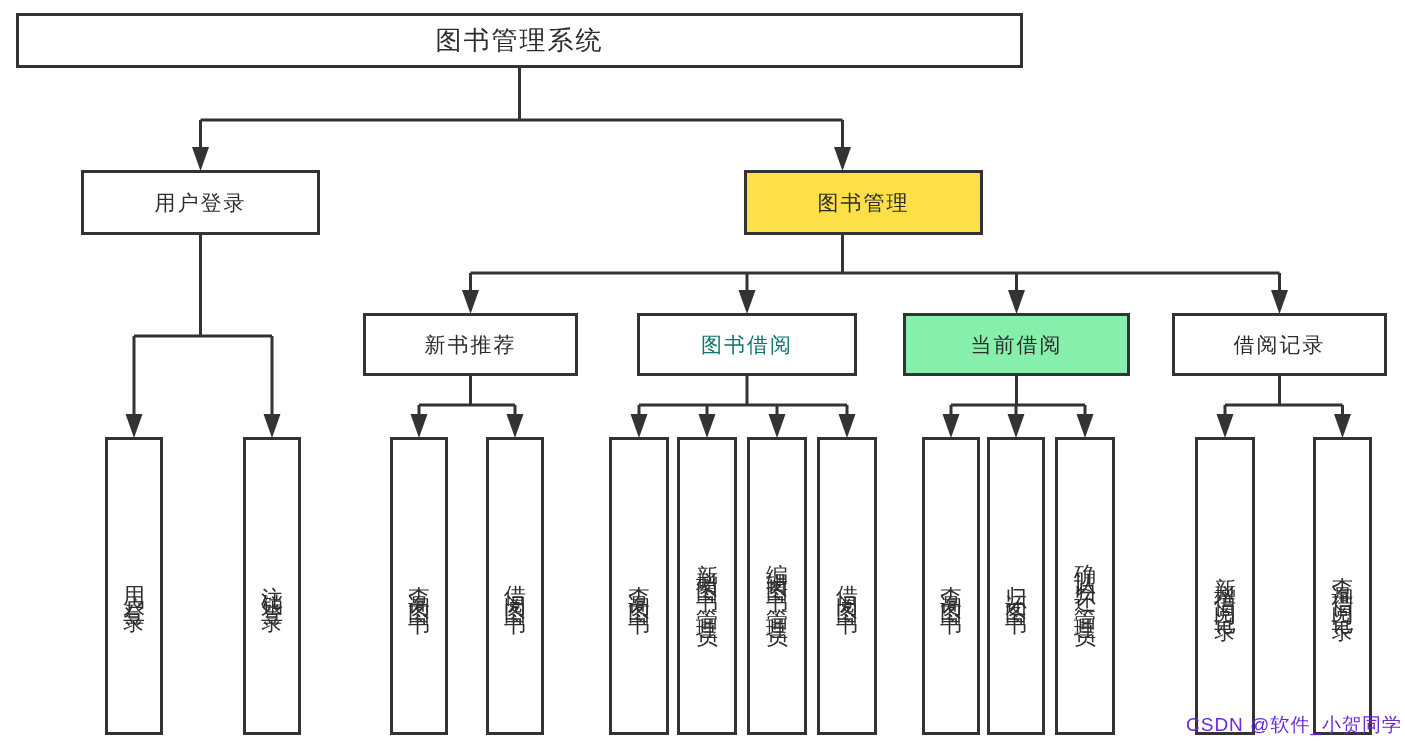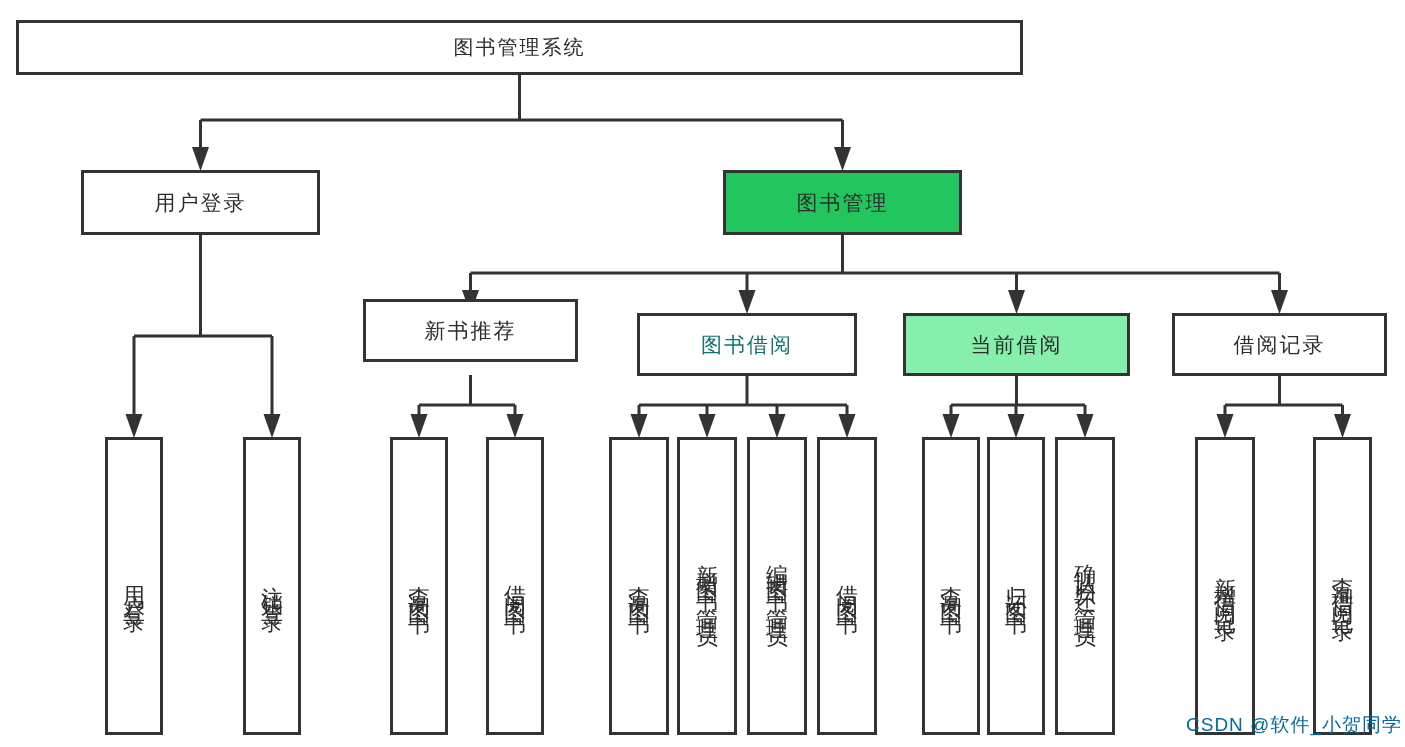--- a/index.html
+++ b/index.html
@@ -22,7 +22,7 @@
     color:#2d2d2d;
   }
   .node.hbox { font-size:21px; letter-spacing:2px; white-space:nowrap; }
-  .node.rootbox { font-size:20px; letter-spacing:2px;margin-top:7px; }
+  .node.rootbox { font-size:26px; letter-spacing:2px; }
   .vtext {
     writing-mode:vertical-rl;
     text-orientation:mixed;

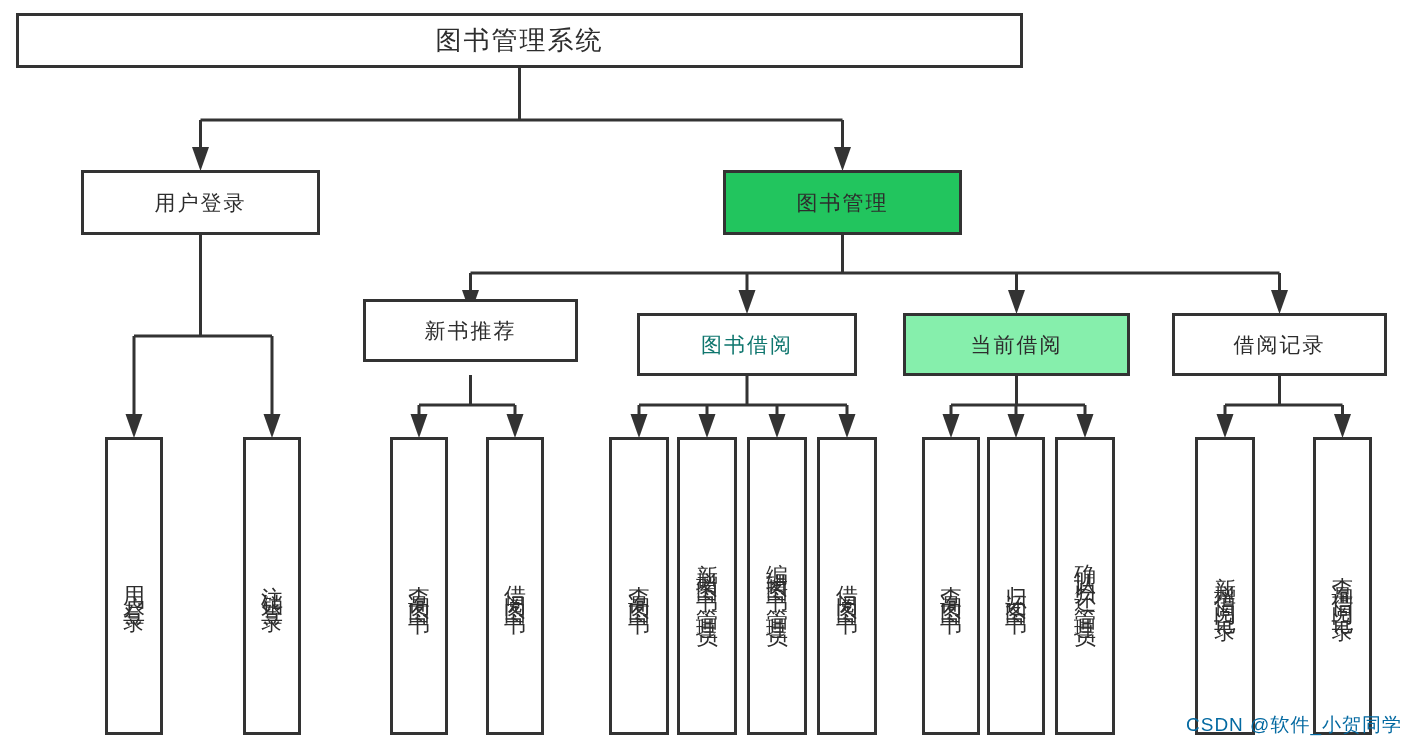--- a/index.html
+++ b/index.html
@@ -69,7 +69,7 @@
 
   <div class="node rootbox" style="left: 16px; top: 13px; width: 1007px; height: 55px; border-color: rgb(51, 51, 51); background: rgb(255, 255, 255); color: rgb(45, 45, 45);">图书管理系统</div>
     <div class="node hbox" style="left: 81px; top: 170px; width: 239px; height: 65px; border-color: rgb(51, 51, 51); background: rgb(255, 255, 255); color: rgb(45, 45, 45);">用户登录</div>
-    <div class="node hbox" style="left: 723px; top: 170px; width: 239px; height: 65px; border-color: rgb(51, 51, 51); background: #22c55e; color: rgb(45, 45, 45);">图书管理</div>
+    <div class="node hbox" style="left: 744px; top: 170px; width: 239px; height: 65px; border-color: rgb(51, 51, 51); background: #fde047; color: rgb(45, 45, 45);">图书管理</div>
     <div class="node hbox" style="left: 363px; top: 299px; width: 215px; height: 63px; border-color: rgb(51, 51, 51); background: rgb(255, 255, 255); color: rgb(45, 45, 45); text-align: center;">新书推荐</div>
     <div class="node hbox" style="left: 637px; top: 313px; width: 220px; height: 63px; border-color: rgb(51, 51, 51); background: rgb(255, 255, 255); color: #0f766e;">图书借阅</div>
     <div class="node hbox" style="left: 903px; top: 313px; width: 227px; height: 63px; border-color: rgb(51, 51, 51); background: #86efac; color: rgb(45, 45, 45);">当前借阅</div>

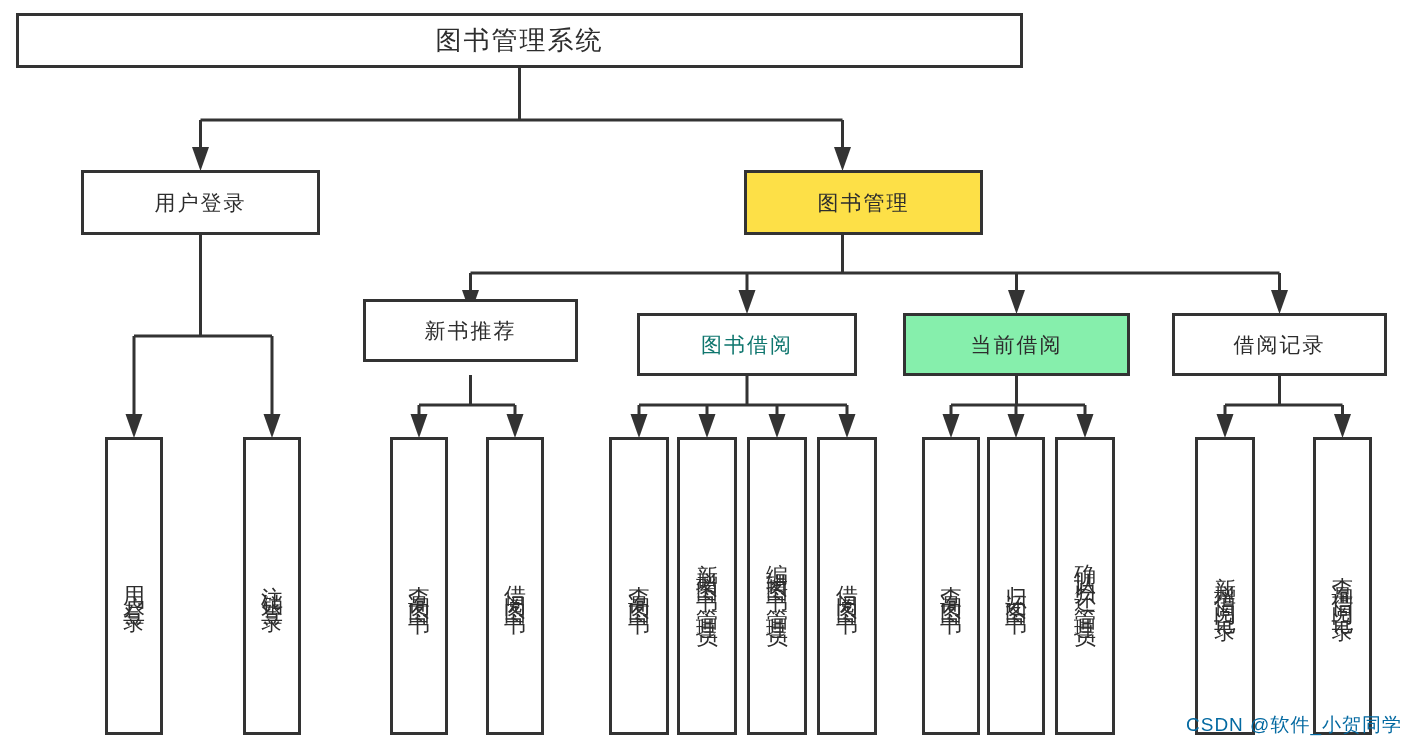--- a/index.html
+++ b/index.html
@@ -70,7 +70,7 @@
   <div class="node rootbox" style="left: 16px; top: 13px; width: 1007px; height: 55px; border-color: rgb(51, 51, 51); background: rgb(255, 255, 255); color: rgb(45, 45, 45);">图书管理系统</div>
     <div class="node hbox" style="left: 81px; top: 170px; width: 239px; height: 65px; border-color: rgb(51, 51, 51); background: rgb(255, 255, 255); color: rgb(45, 45, 45);">用户登录</div>
     <div class="node hbox" style="left: 744px; top: 170px; width: 239px; height: 65px; border-color: rgb(51, 51, 51); background: #fde047; color: rgb(45, 45, 45);">图书管理</div>
-    <div class="node hbox" style="left: 363px; top: 299px; width: 215px; height: 63px; border-color: rgb(51, 51, 51); background: rgb(255, 255, 255); color: rgb(45, 45, 45); text-align: center;">新书推荐</div>
+    <div class="node hbox" style="left: 363px; top: 313px; width: 215px; height: 63px; border-color: rgb(51, 51, 51); background: rgb(255, 255, 255); color: rgb(45, 45, 45); text-align: center;">新书推荐</div>
     <div class="node hbox" style="left: 637px; top: 313px; width: 220px; height: 63px; border-color: rgb(51, 51, 51); background: rgb(255, 255, 255); color: #0f766e;">图书借阅</div>
     <div class="node hbox" style="left: 903px; top: 313px; width: 227px; height: 63px; border-color: rgb(51, 51, 51); background: #86efac; color: rgb(45, 45, 45);">当前借阅</div>
     <div class="node hbox" style="left: 1172px; top: 313px; width: 215px; height: 63px; border-color: rgb(51, 51, 51); background: rgb(255, 255, 255); color: rgb(45, 45, 45);">借阅记录</div>

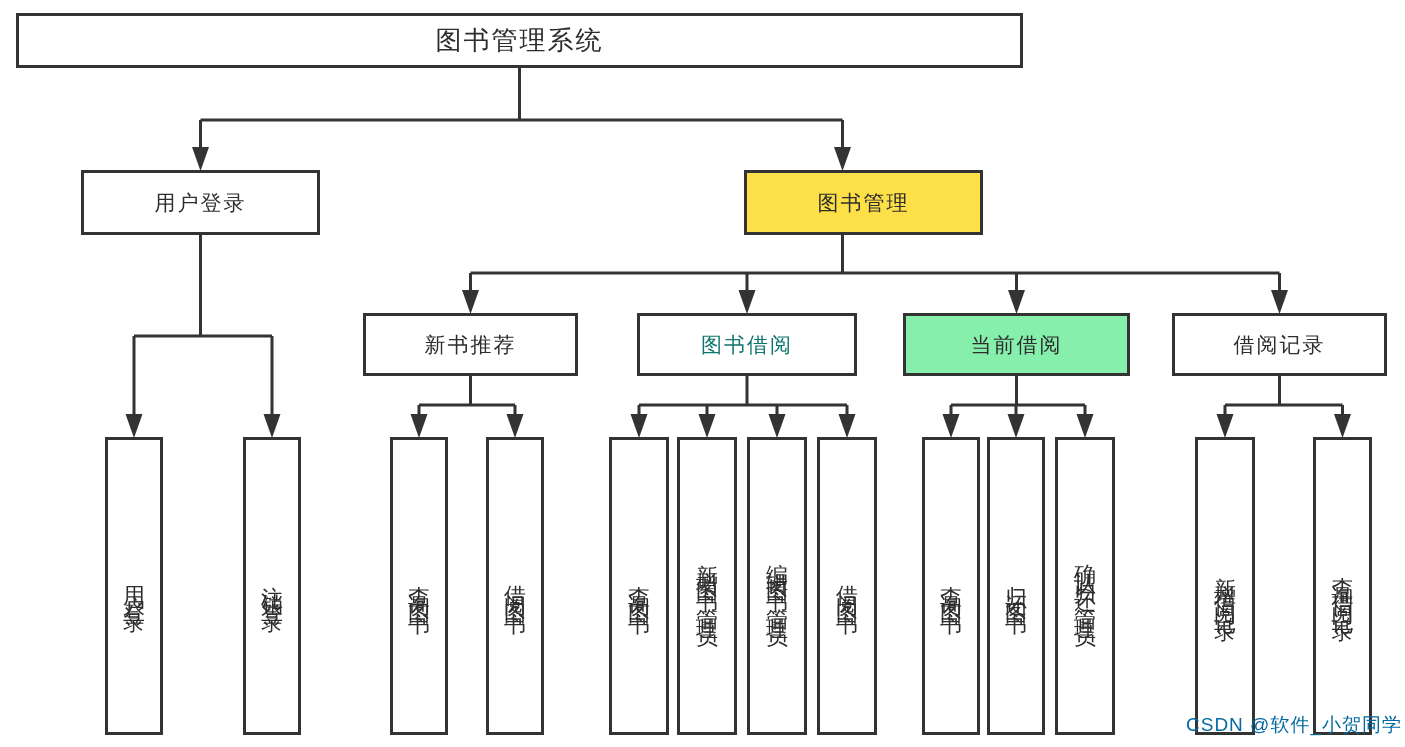--- a/index.html
+++ b/index.html
@@ -113,7 +113,7 @@
     <div class="node leaf" style="left: 1313px; top: 437px; width: 59px; height: 298px; border-color: rgb(51, 51, 51); background: rgb(255, 255, 255); color: rgb(45, 45, 45);">
       <span class="vtext">查询借阅记录</span>
     </div>
-    <div class="watermark" style="color: #0369a1;">CSDN @软件_小贺同学</div>
+    <div class="watermark" style="color: #6d28d9;">CSDN @软件_小贺同学</div>
 </div>
 
 </body></html>

